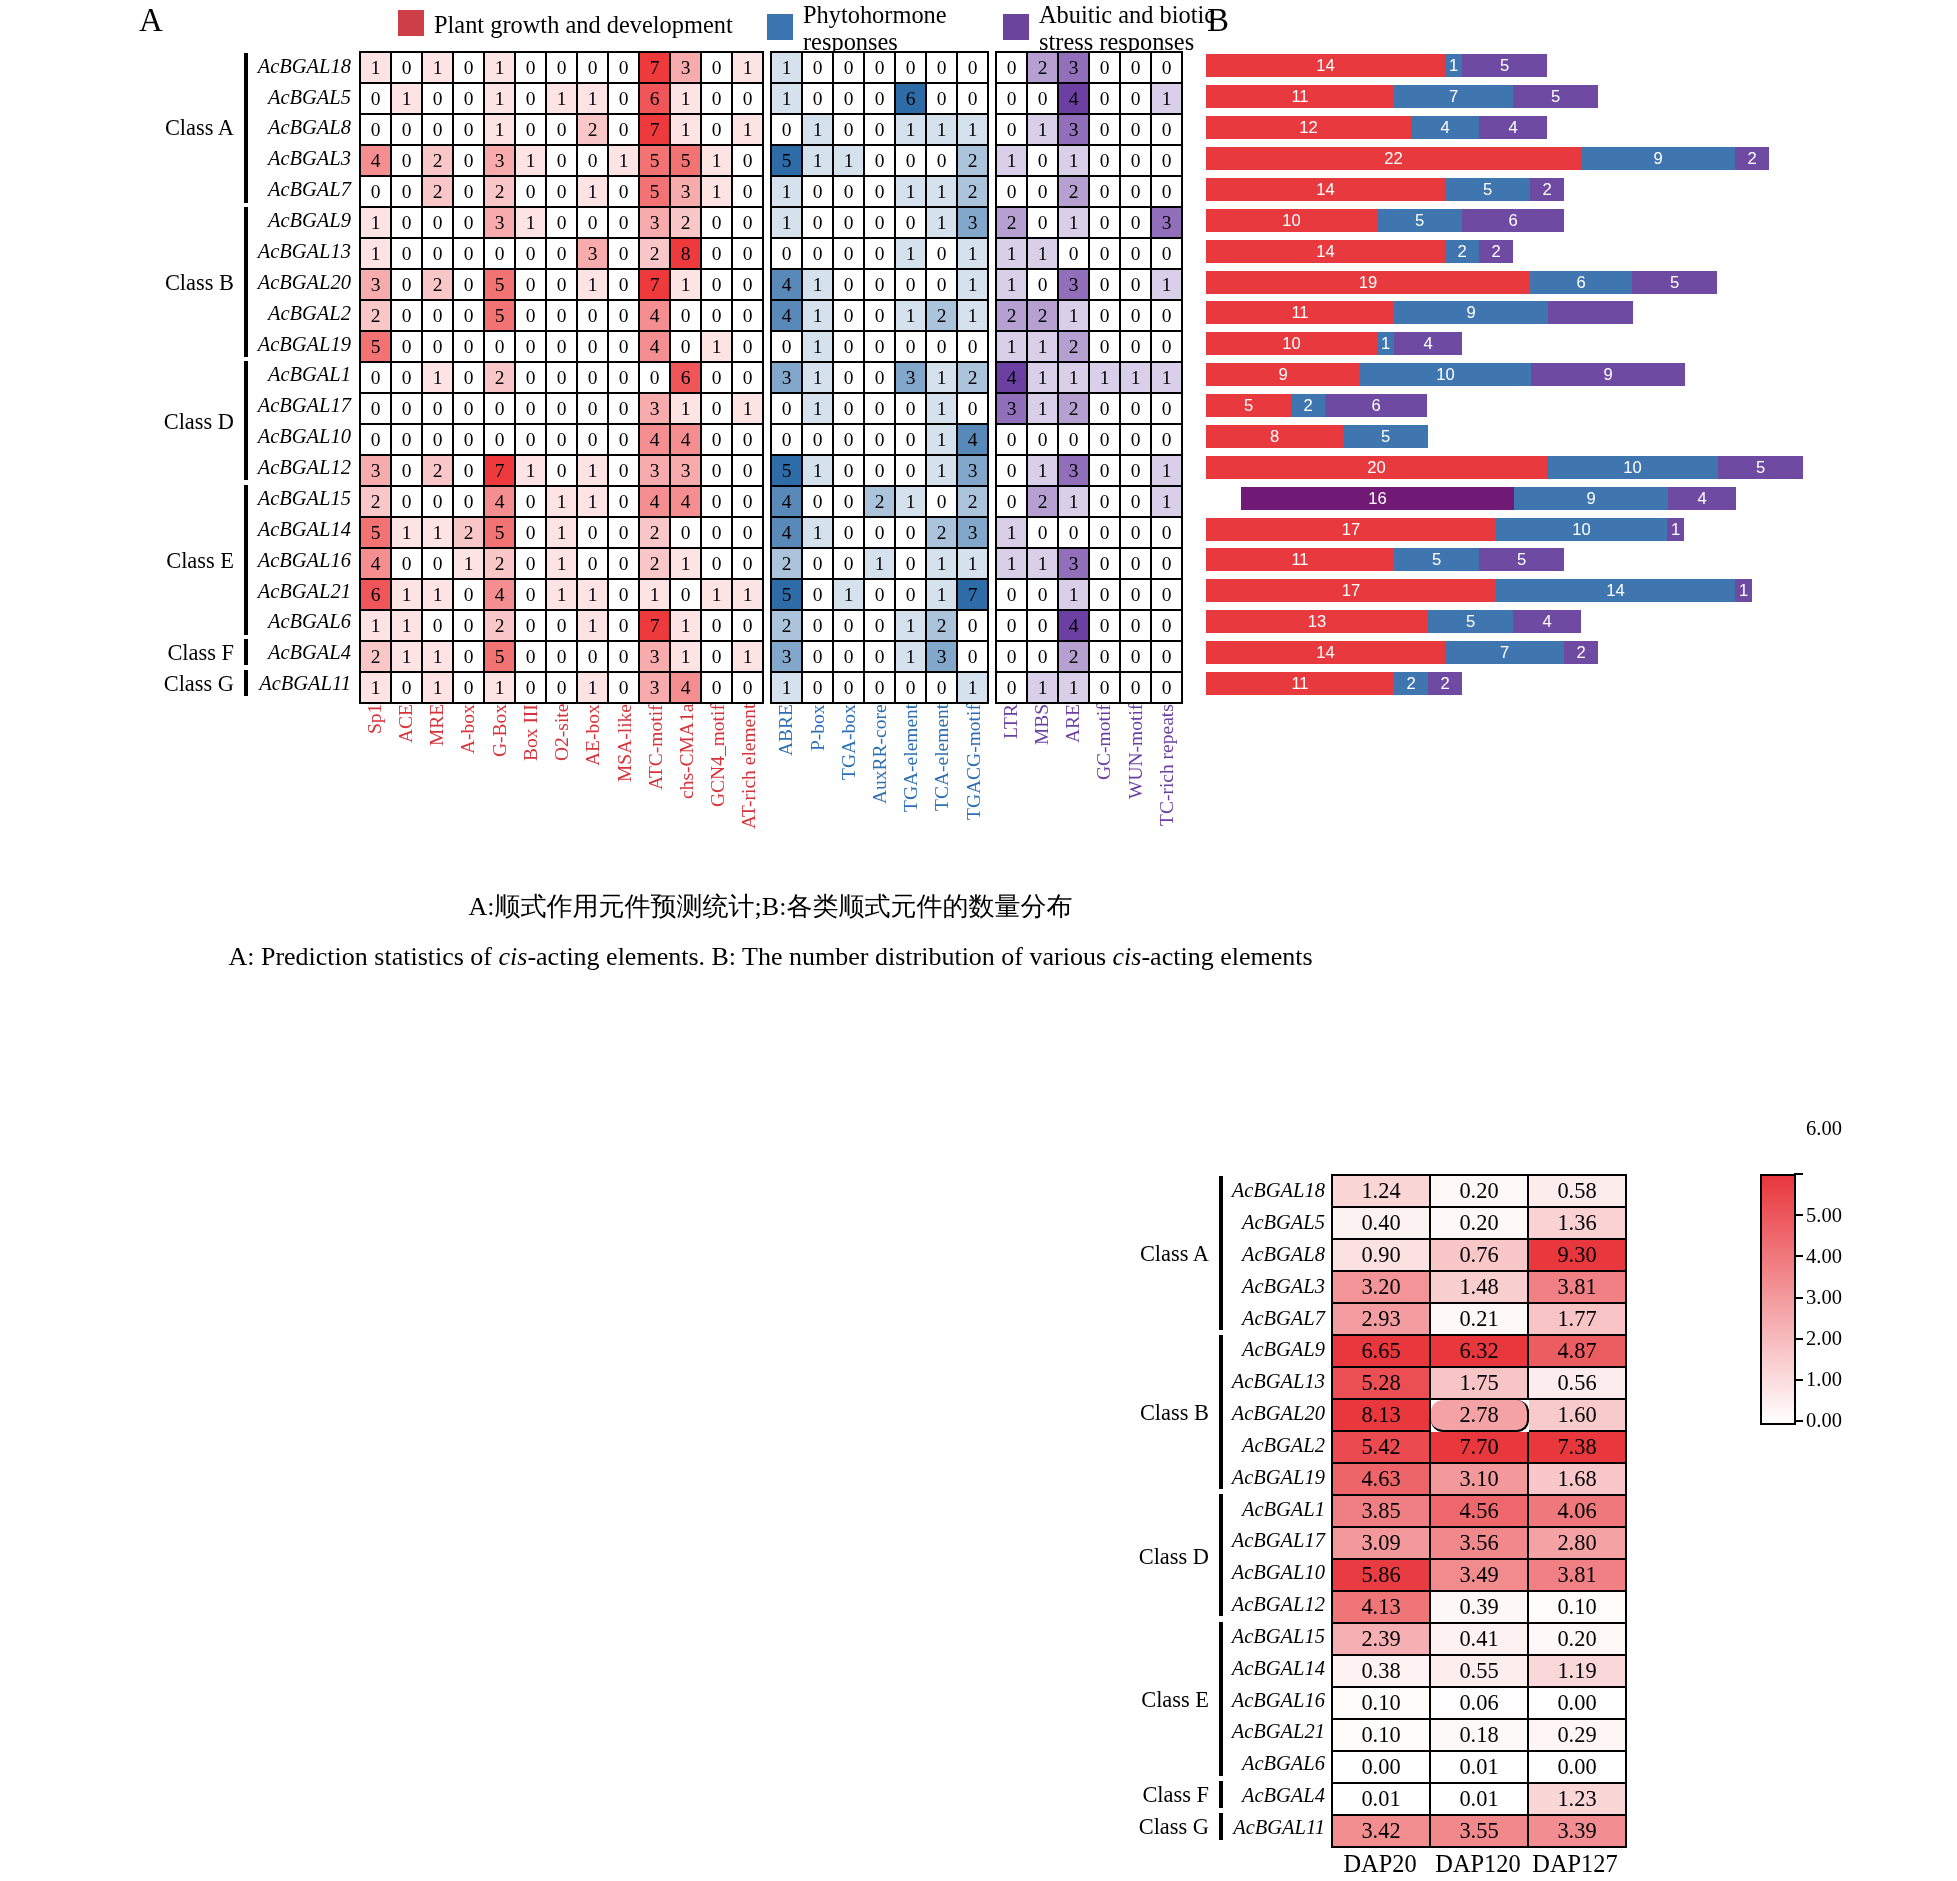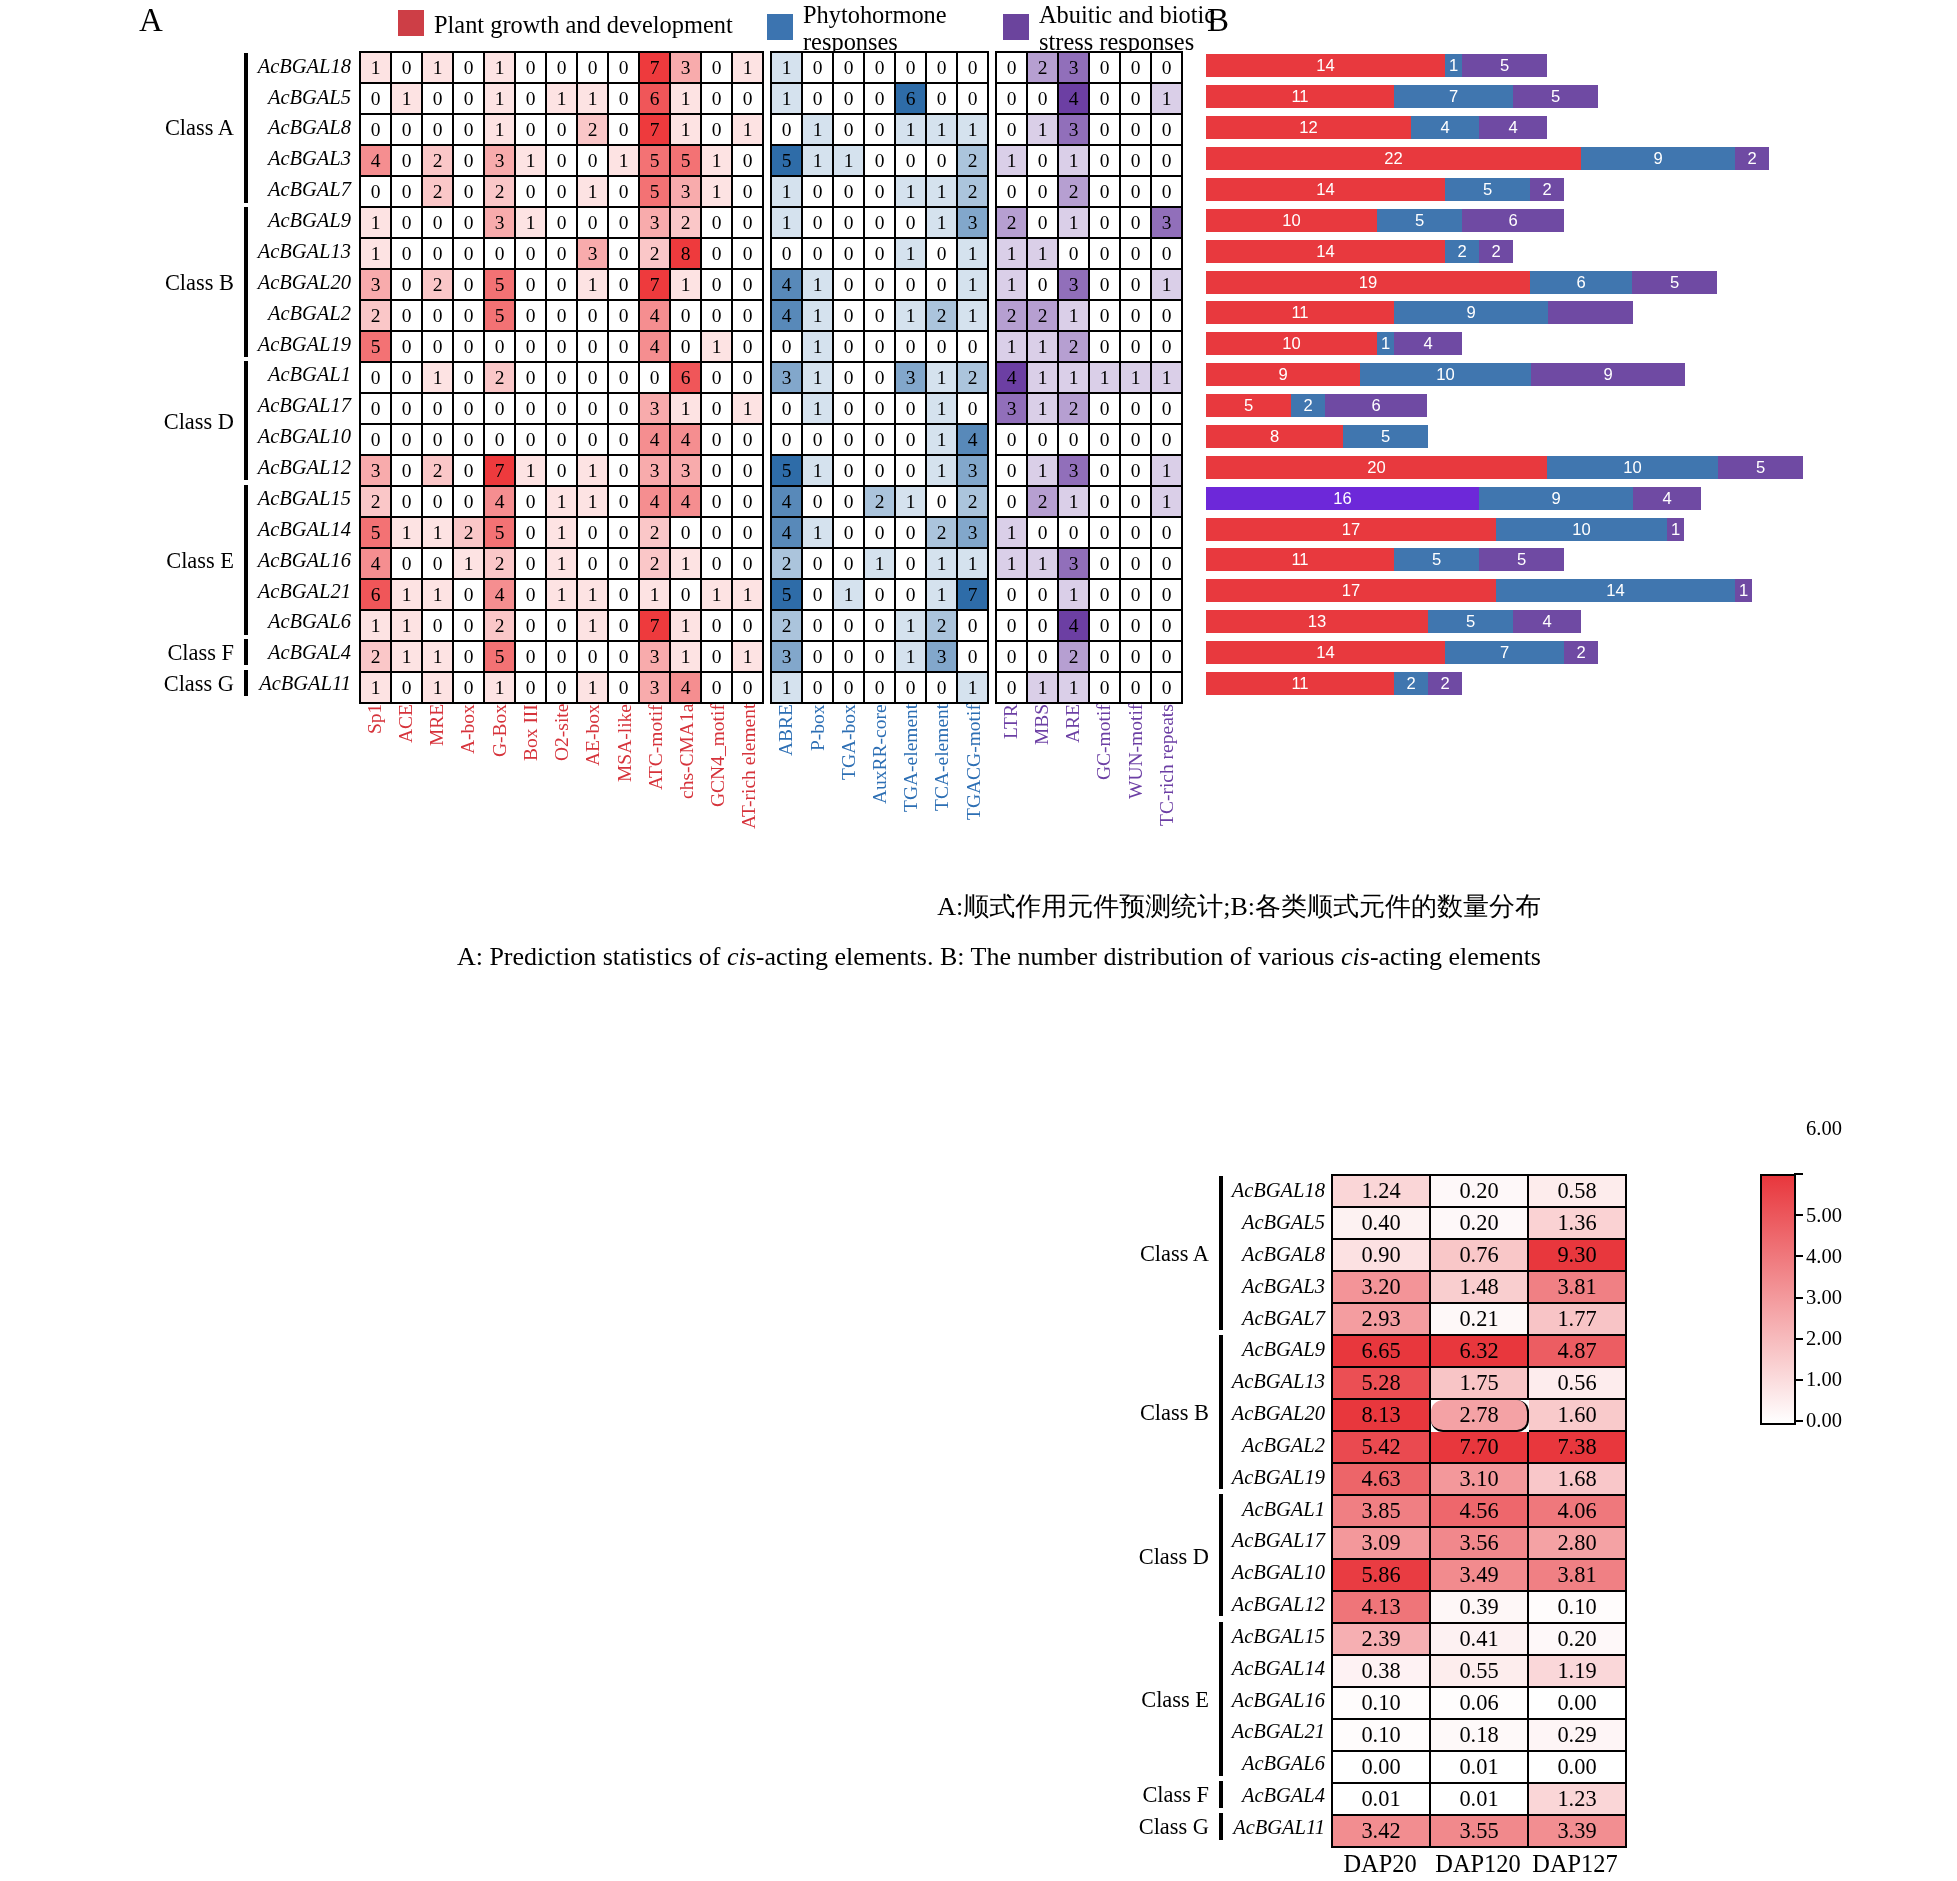--- a/index.html
+++ b/index.html
@@ -738,7 +738,7 @@
         <div class="barseg" style="width: 85px; background: rgb(111, 74, 163);">5</div>
       </div>
       <div class="barrow" style="left: 1206px; top: 487px; height: 23.4px;">
-        <div class="barseg" style="width: 273px; background: #6d28d9;">16</div>
+        <div class="barseg" style="width: 273px; background: #701a75; margin-left: 35px;">16</div>
         <div class="barseg" style="width: 154px; background: rgb(64, 118, 175);">9</div>
         <div class="barseg" style="width: 68px; background: rgb(111, 74, 163);">4</div>
       </div>

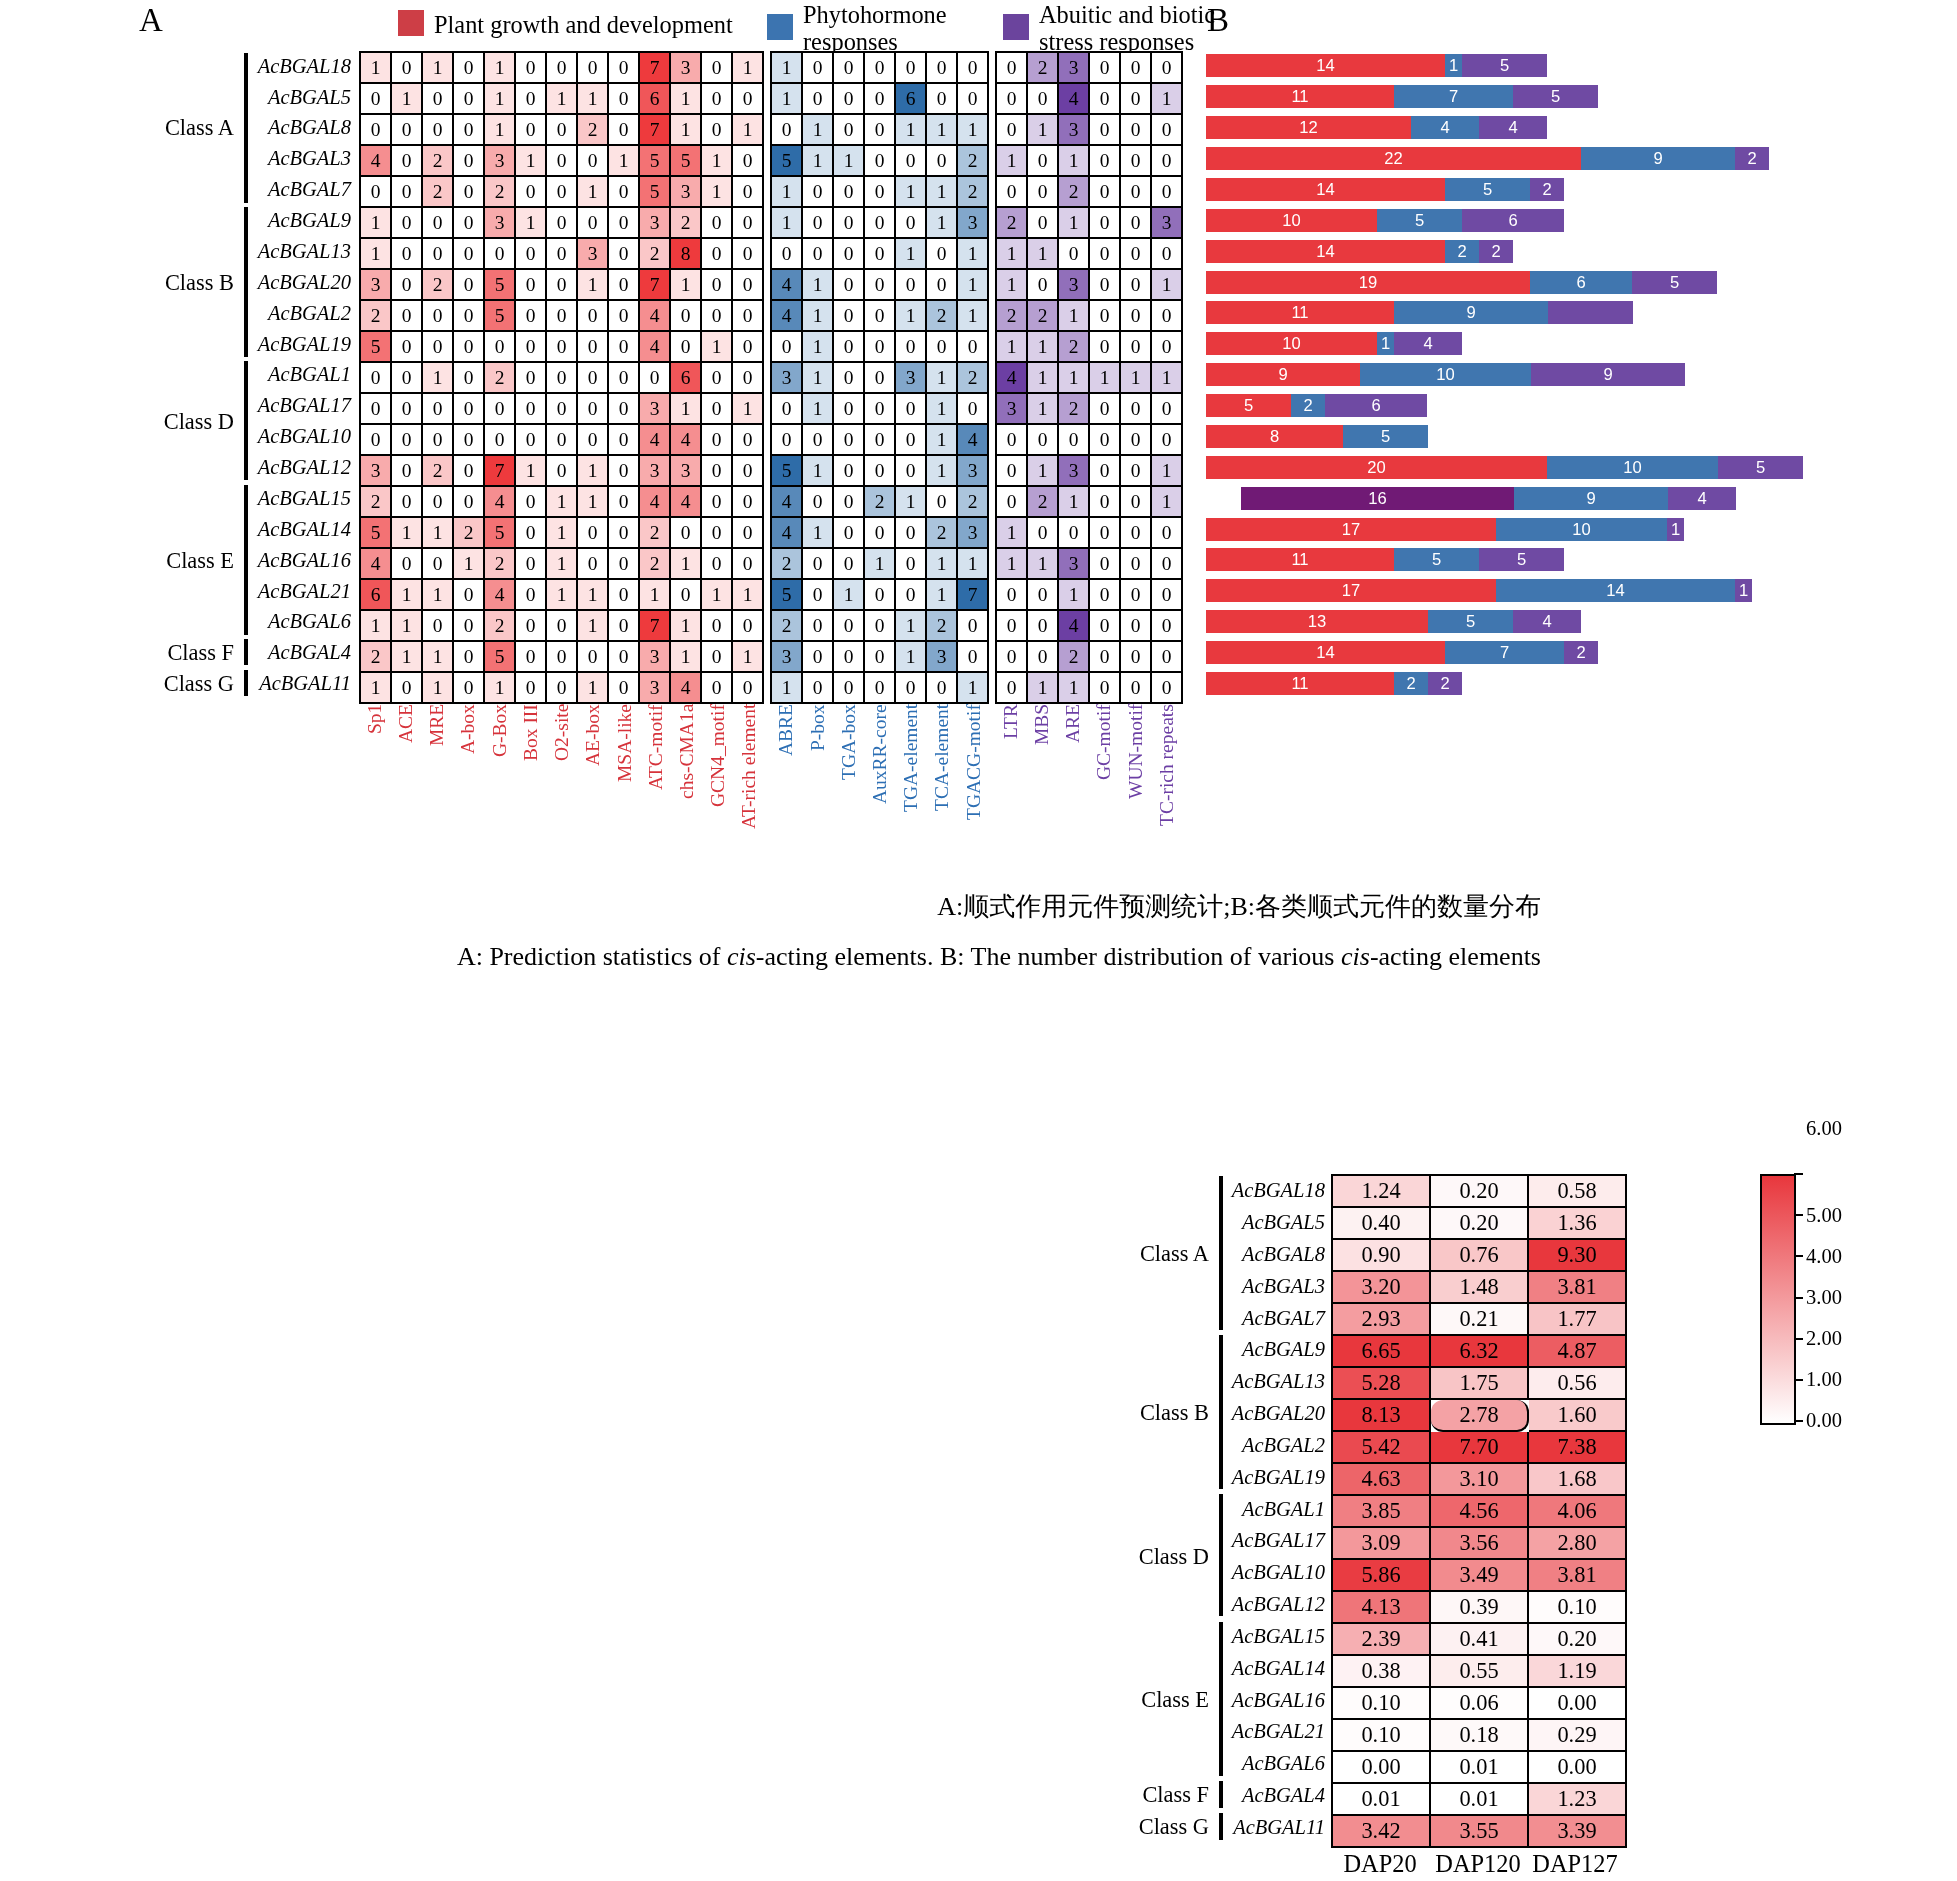--- a/index.html
+++ b/index.html
@@ -20,7 +20,7 @@
   .barrow{position:absolute;display:flex;}
   .barseg{height:100%;display:flex;align-items:center;justify-content:center;
           font-family:"Liberation Sans", sans-serif;font-size:16.6px;color:#fff;overflow:hidden;}
-  .caption{position:absolute;left:0;width:1541px;text-align:right;white-space:nowrap;}
+  .caption{position:absolute;left:0;width:1541px;text-align:center;white-space:nowrap;}
   .ecell{box-sizing:border-box;border-right:2.4px solid #000;border-bottom:2.4px solid #000;
          font-size:22.4px;display:flex;align-items:center;justify-content:center;}
   .dap{font-size:24.4px;text-align:center;}

